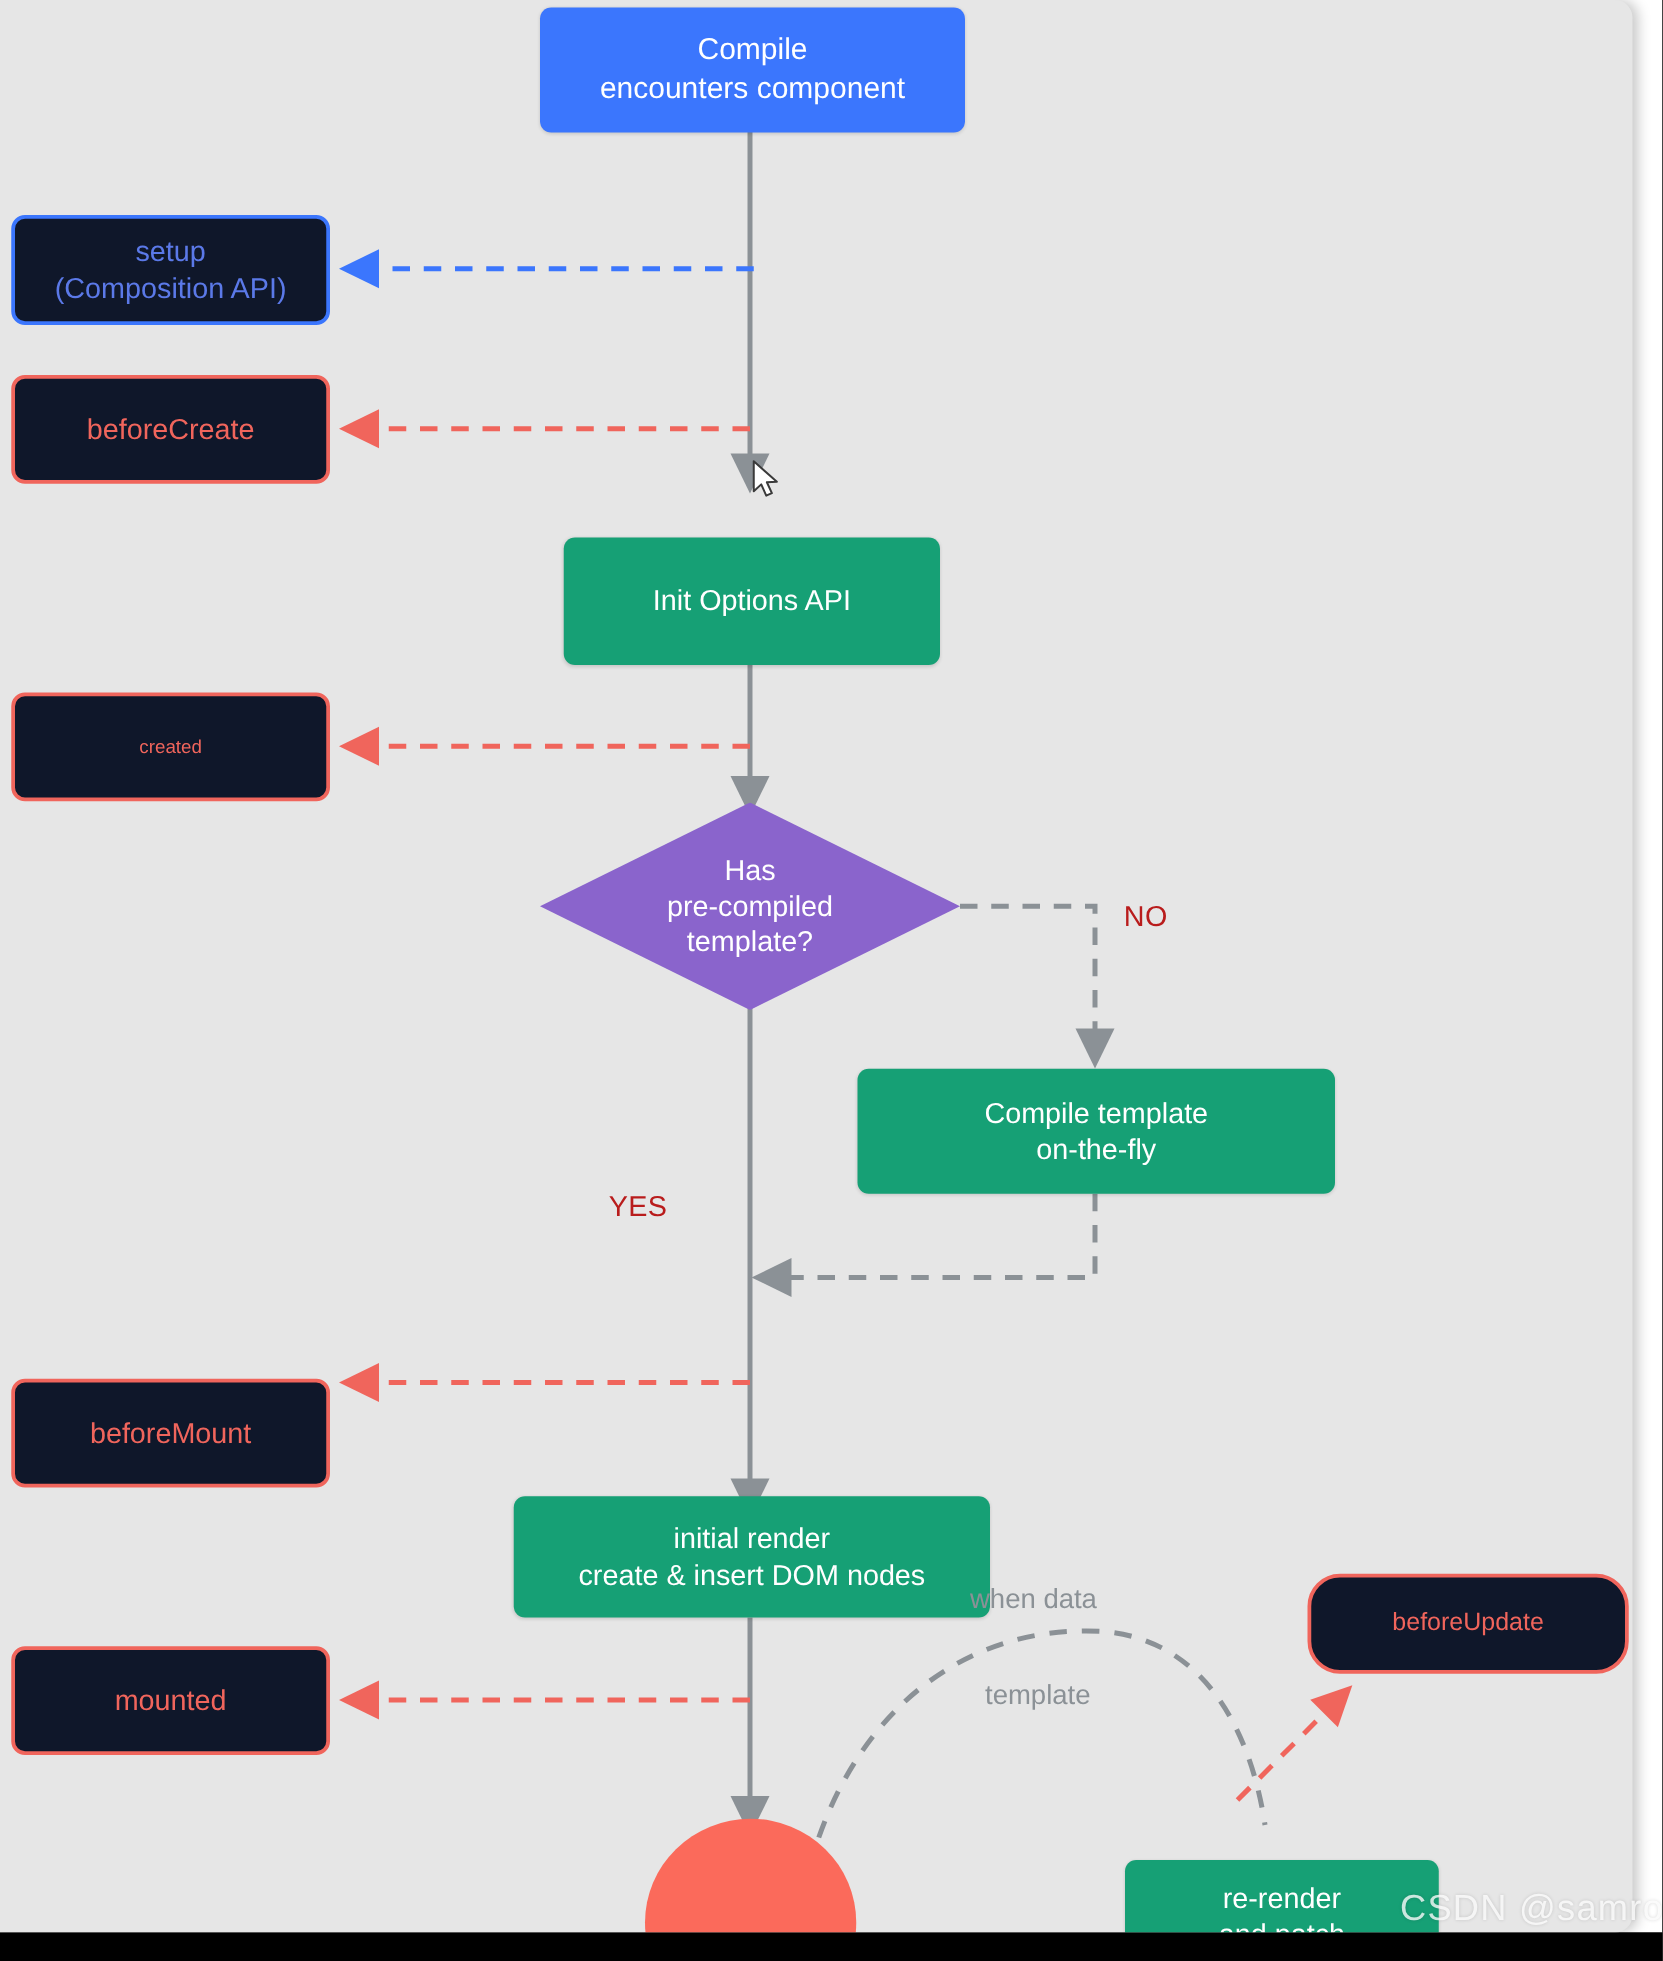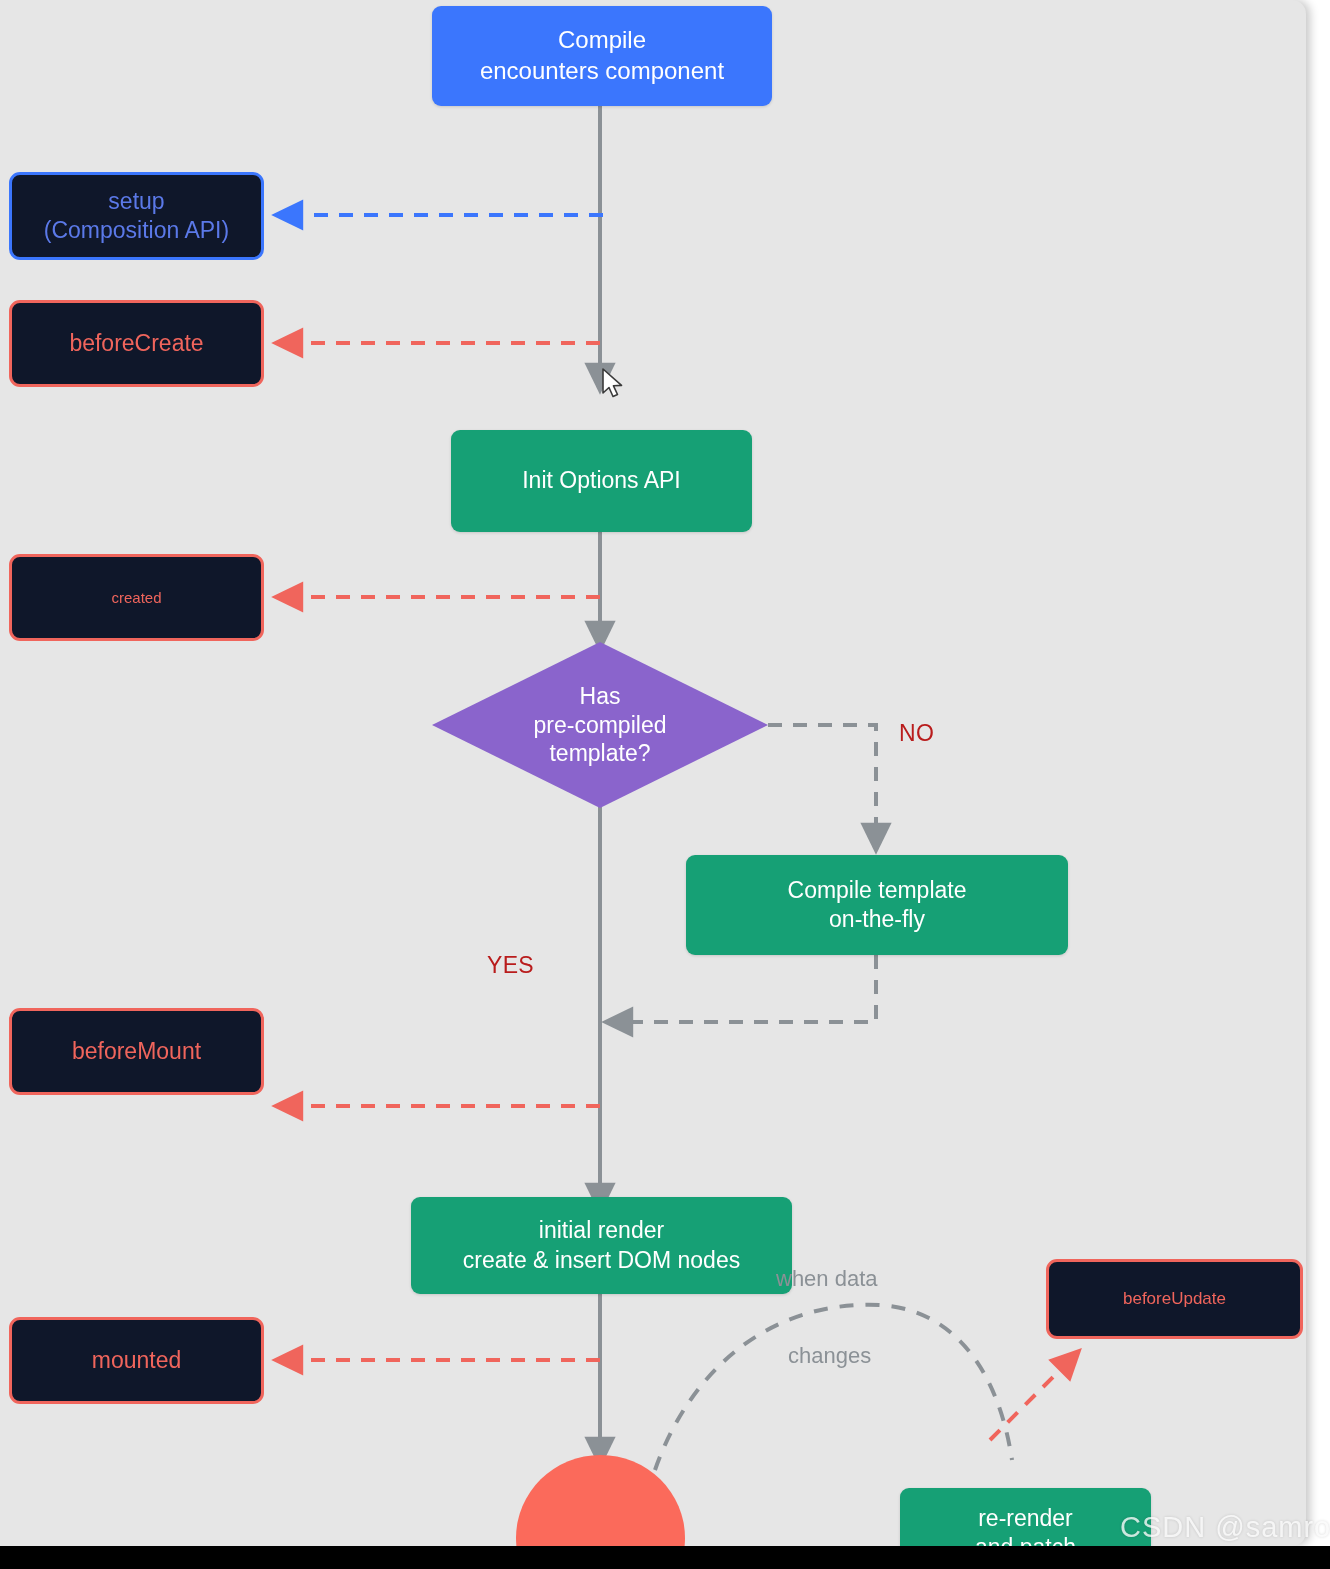--- a/index.html
+++ b/index.html
@@ -270,7 +270,7 @@
         </div>
       </div>
 
-      <div class="node hook" style="left:9px; top:1008px; width:255px; height:87px; font-size:23px;">
+      <div class="node hook" style="left:9px; top:1103px; width:255px; height:87px; font-size:23px;">
         <span>beforeMount</span>
       </div>
 

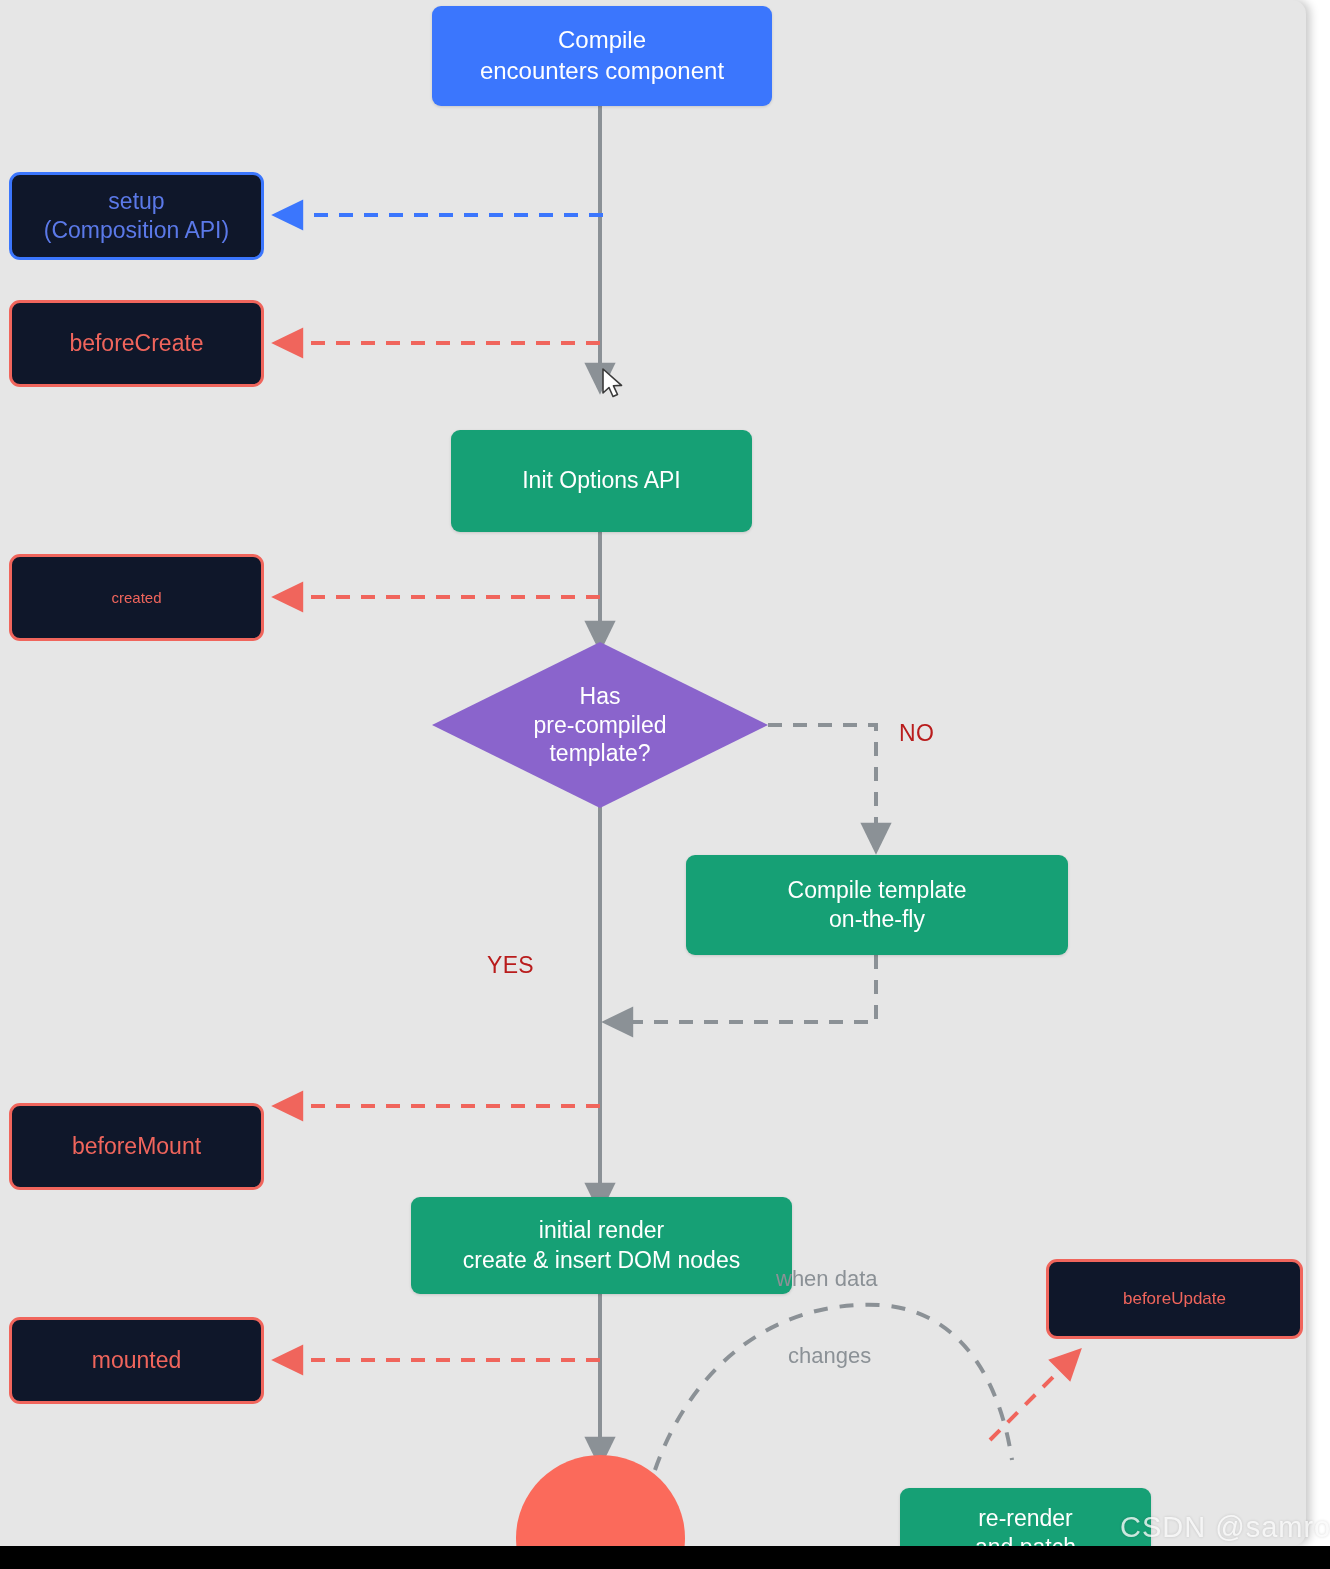--- a/index.html
+++ b/index.html
@@ -289,7 +289,7 @@
         
       </div>
 
-      <div class="node hook" style="left:1046px; top:1259px; width:257px; height:80px; font-size:17px;">
+      <div class="node hook" style="left:1046px; top:1259px; width:257px; height:80px; font-size:20px;border-radius:26px;">
         <span>beforeUpdate</span>
       </div>
 

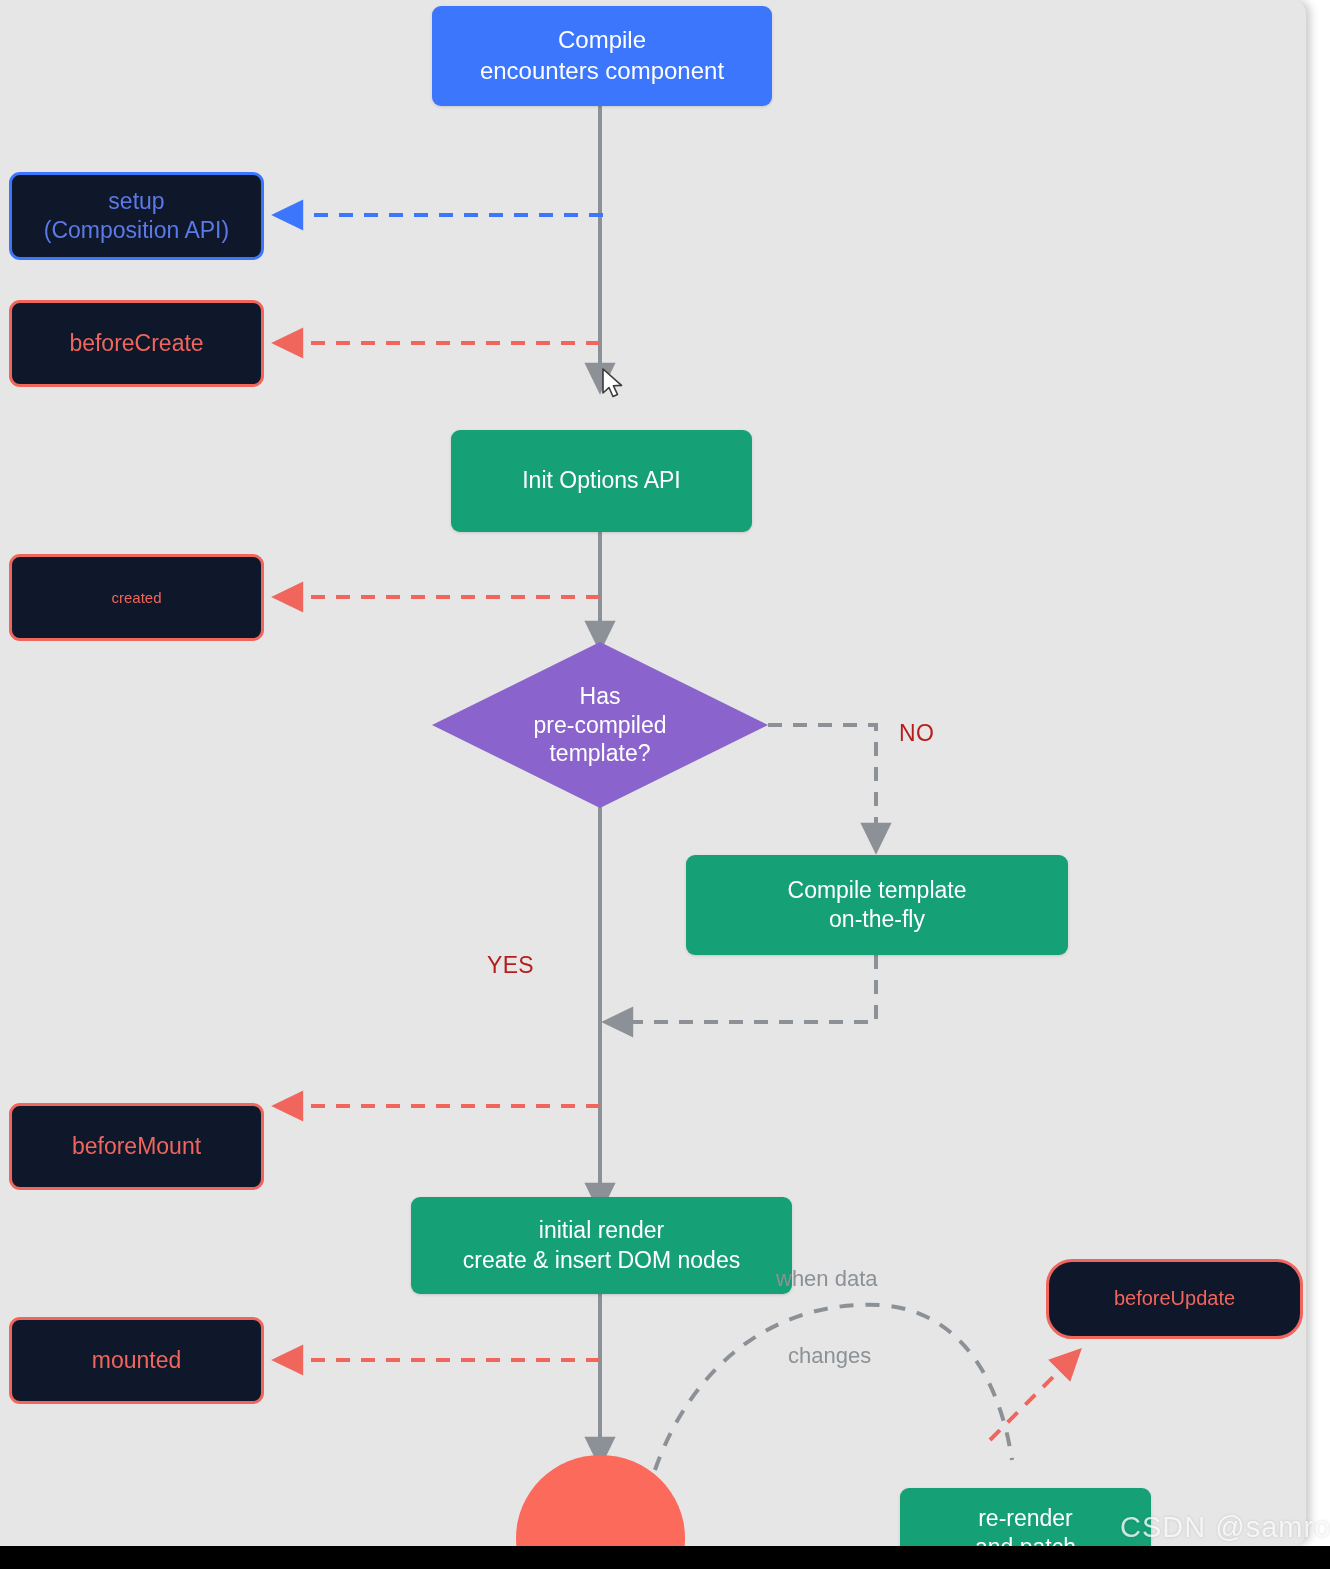--- a/index.html
+++ b/index.html
@@ -306,7 +306,7 @@
 
       <div class="edge-label plain" style="left:776px; top:1266px; font-size:22px;">when data</div>
 
-      <div class="edge-label plain" style="left:788px; top:1343px; font-size:22px;">changes</div>
+      <div class="edge-label plain" style="left:788px; top:1343px; font-size:22px;">template</div>
 
       <svg id="cursor" style="left:601px; top:368px;" width="26" height="34" viewBox="0 0 26 34">
         <path d="M2,1 L2,25 L8,19.5 L12,28.5 L16.5,26.5 L12.5,17.8 L20.5,17.4 Z" fill="#ffffff" stroke="#3a3a3a" stroke-width="1.6" stroke-linejoin="round"></path>

